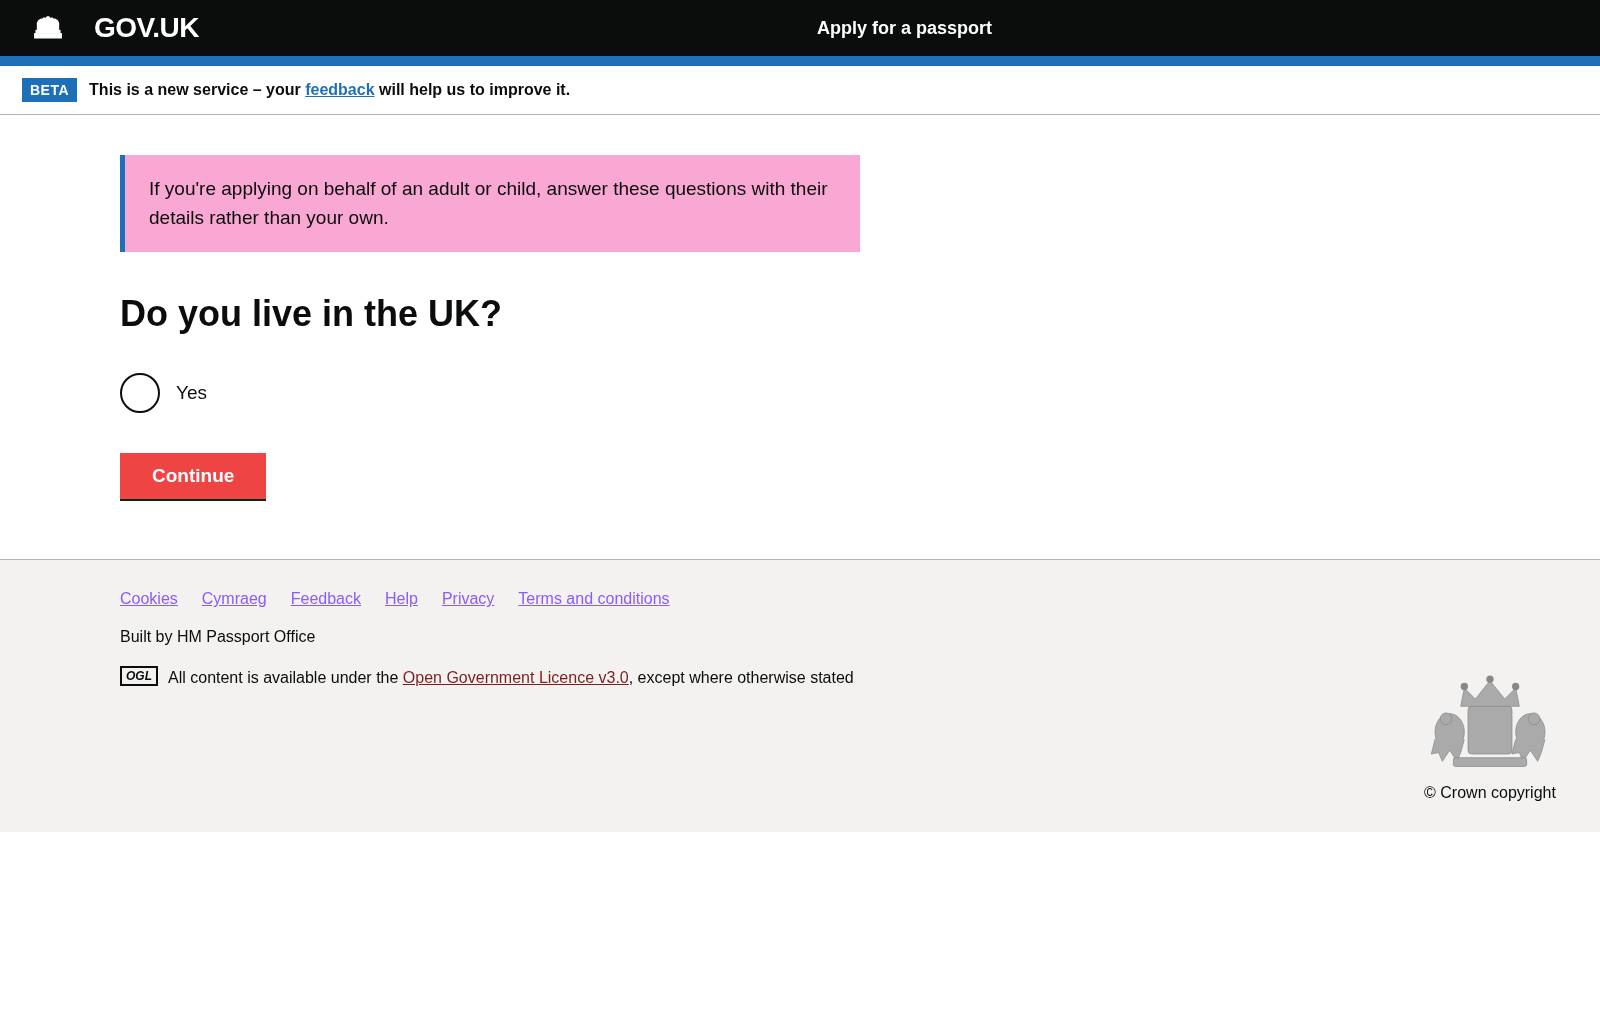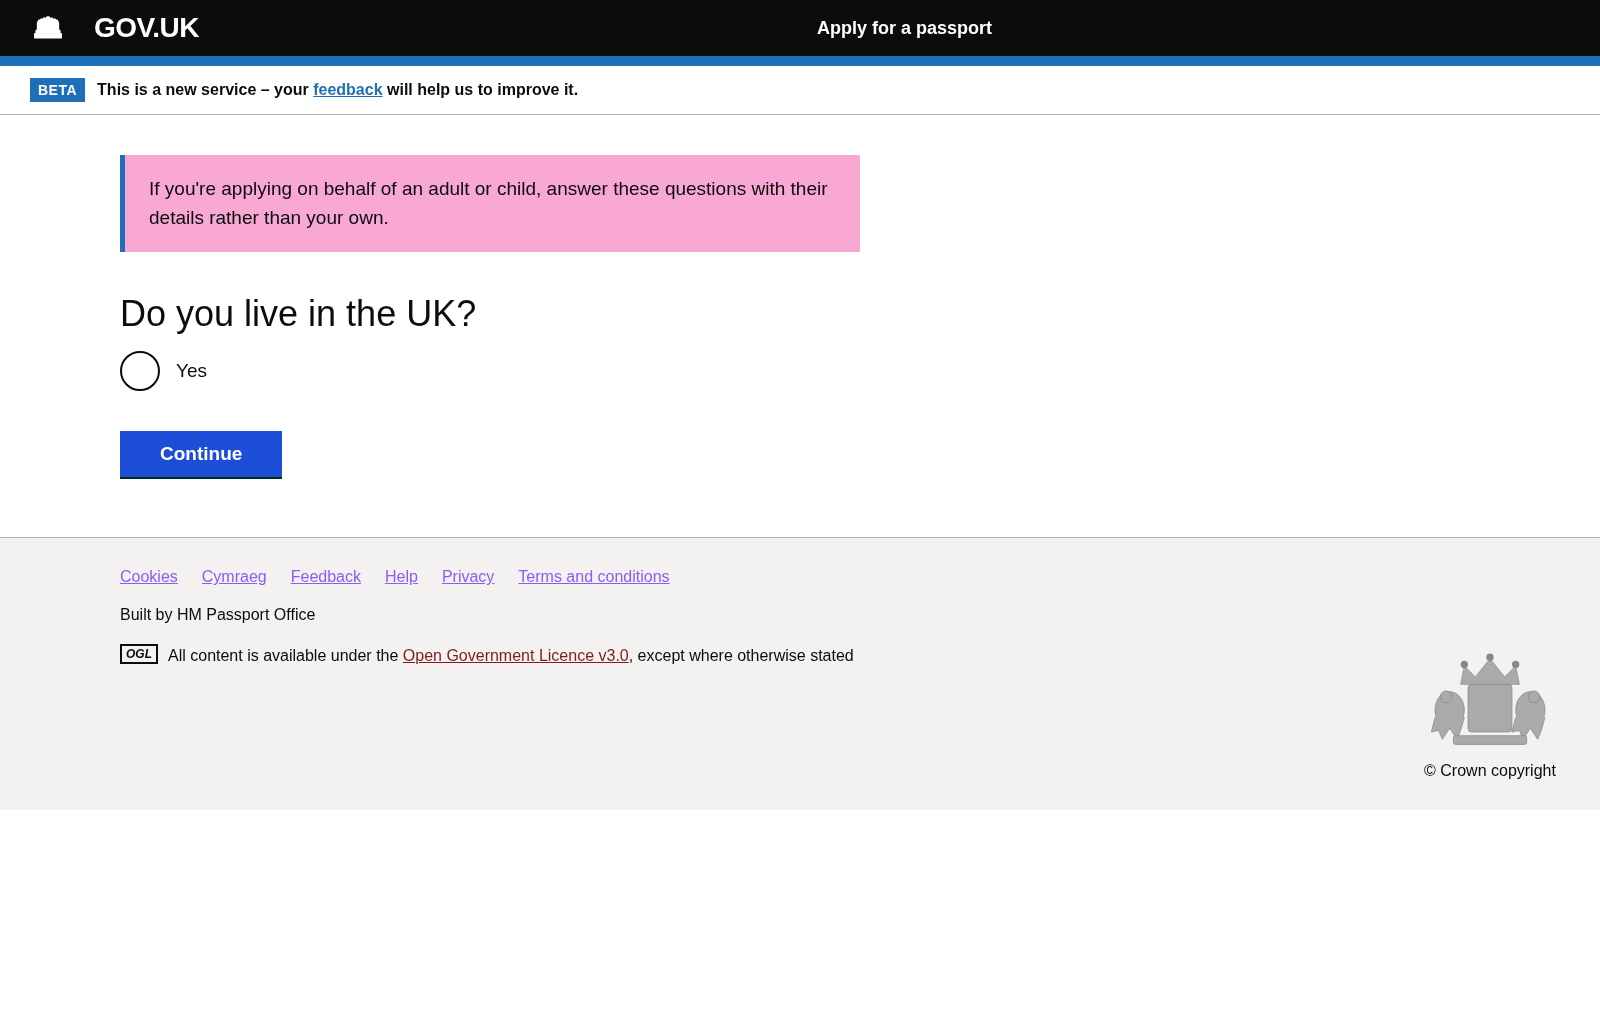--- a/index.html
+++ b/index.html
@@ -62,7 +62,7 @@
 
     
     .beta-banner {
-      padding: 12px 30px;
+      padding: 12px 22px;
       border-bottom: 1px solid #b1b4b6;
       display: flex;
       align-items: center;

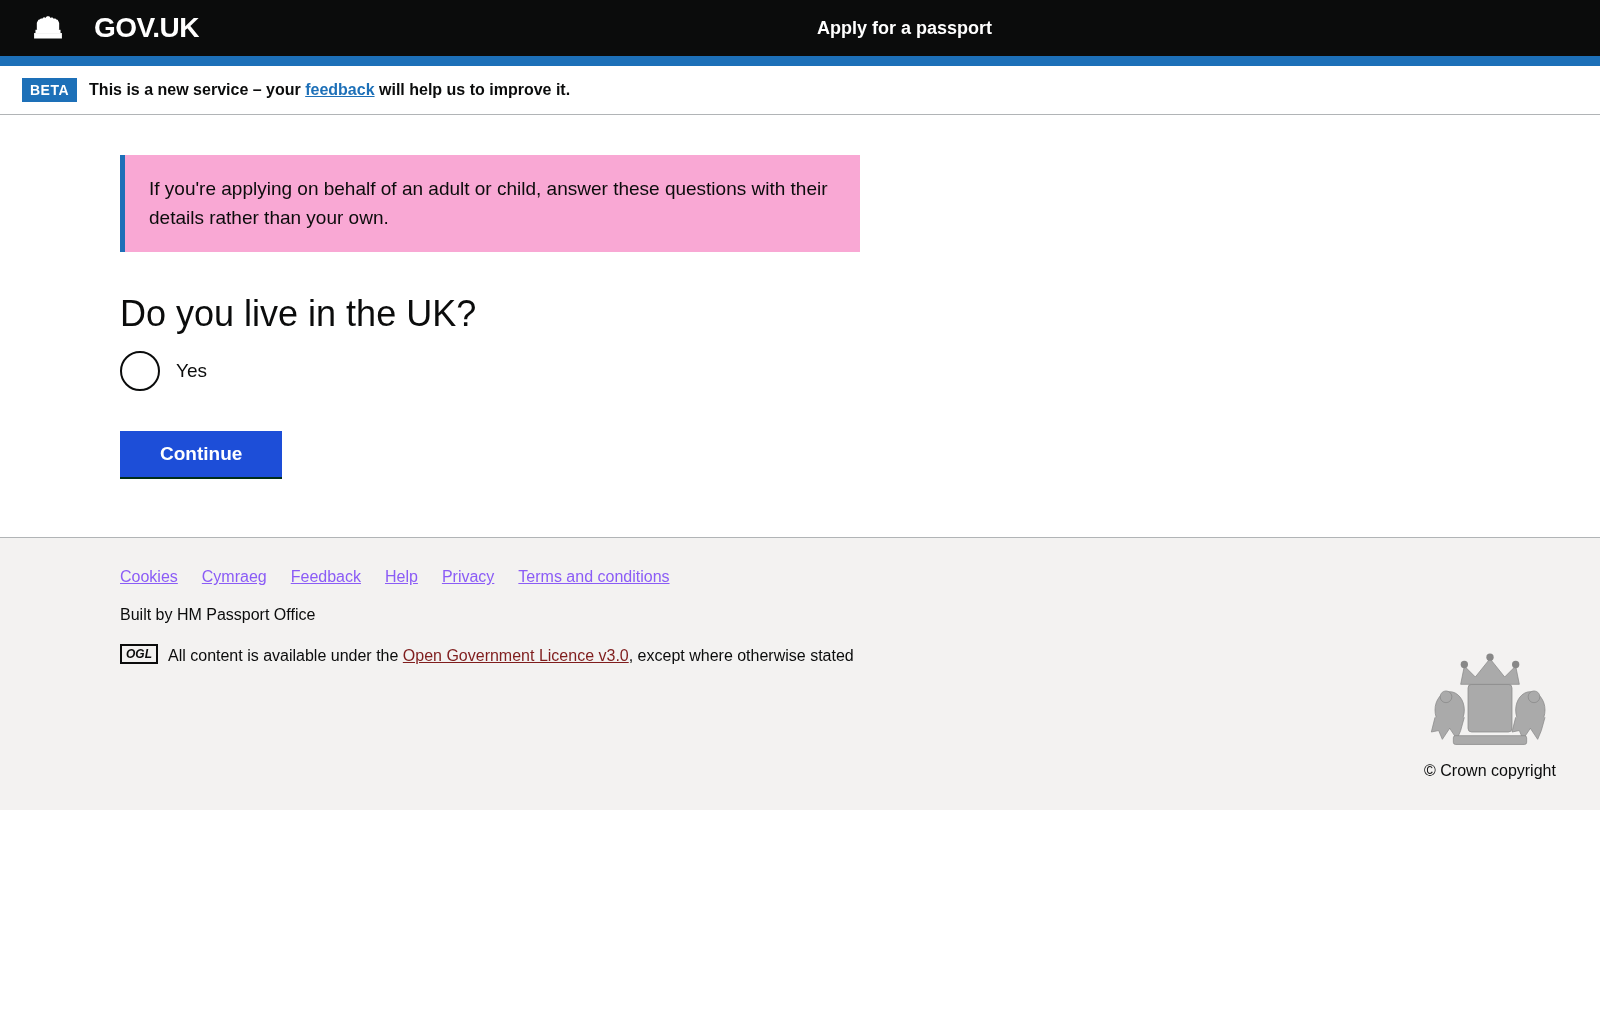--- a/index.html
+++ b/index.html
@@ -115,8 +115,8 @@
     
     .question-heading {
       font-size: 36px;
-      font-weight: 400;
-      margin-bottom: 16px;
+      font-weight: 700;
+      margin-bottom: 38px;
       line-height: 1.2;
     }
 

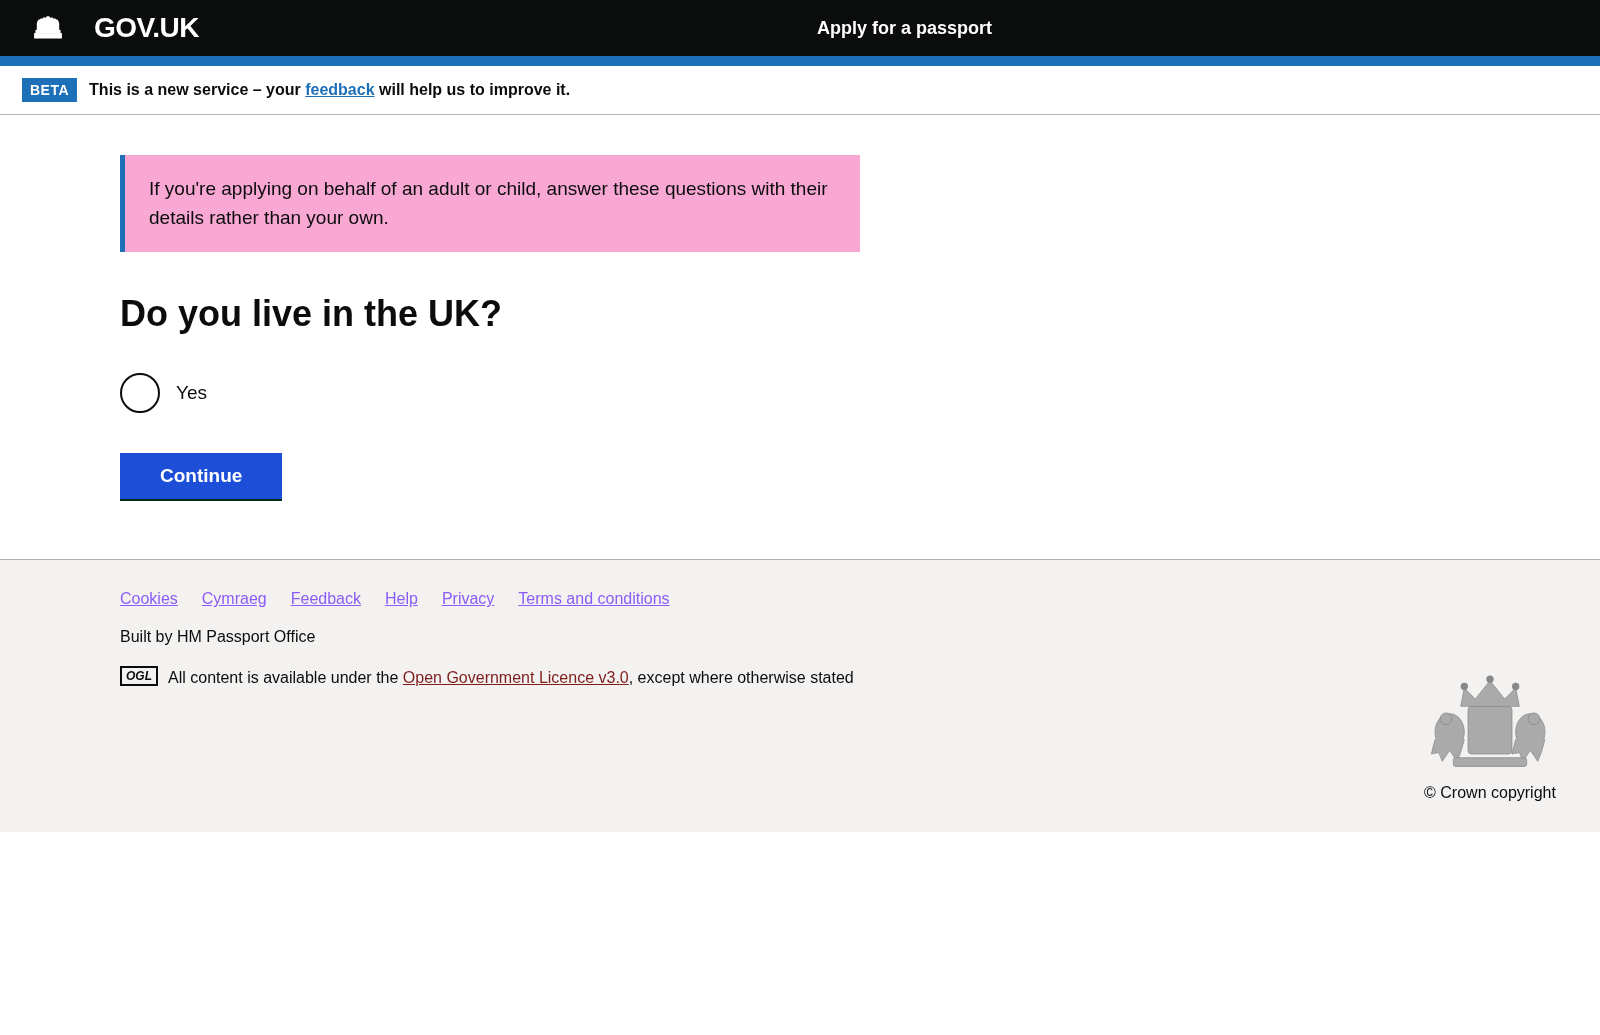--- a/index.html
+++ b/index.html
@@ -160,10 +160,10 @@
 
     
     .continue-button {
-      background: #1d4ed8;
+      background: #ef4444;
       color: #ffffff;
       border: none;
-      padding: 12px 40px;
+      padding: 12px 32px;
       font-size: 19px;
       font-weight: 700;
       cursor: pointer;

